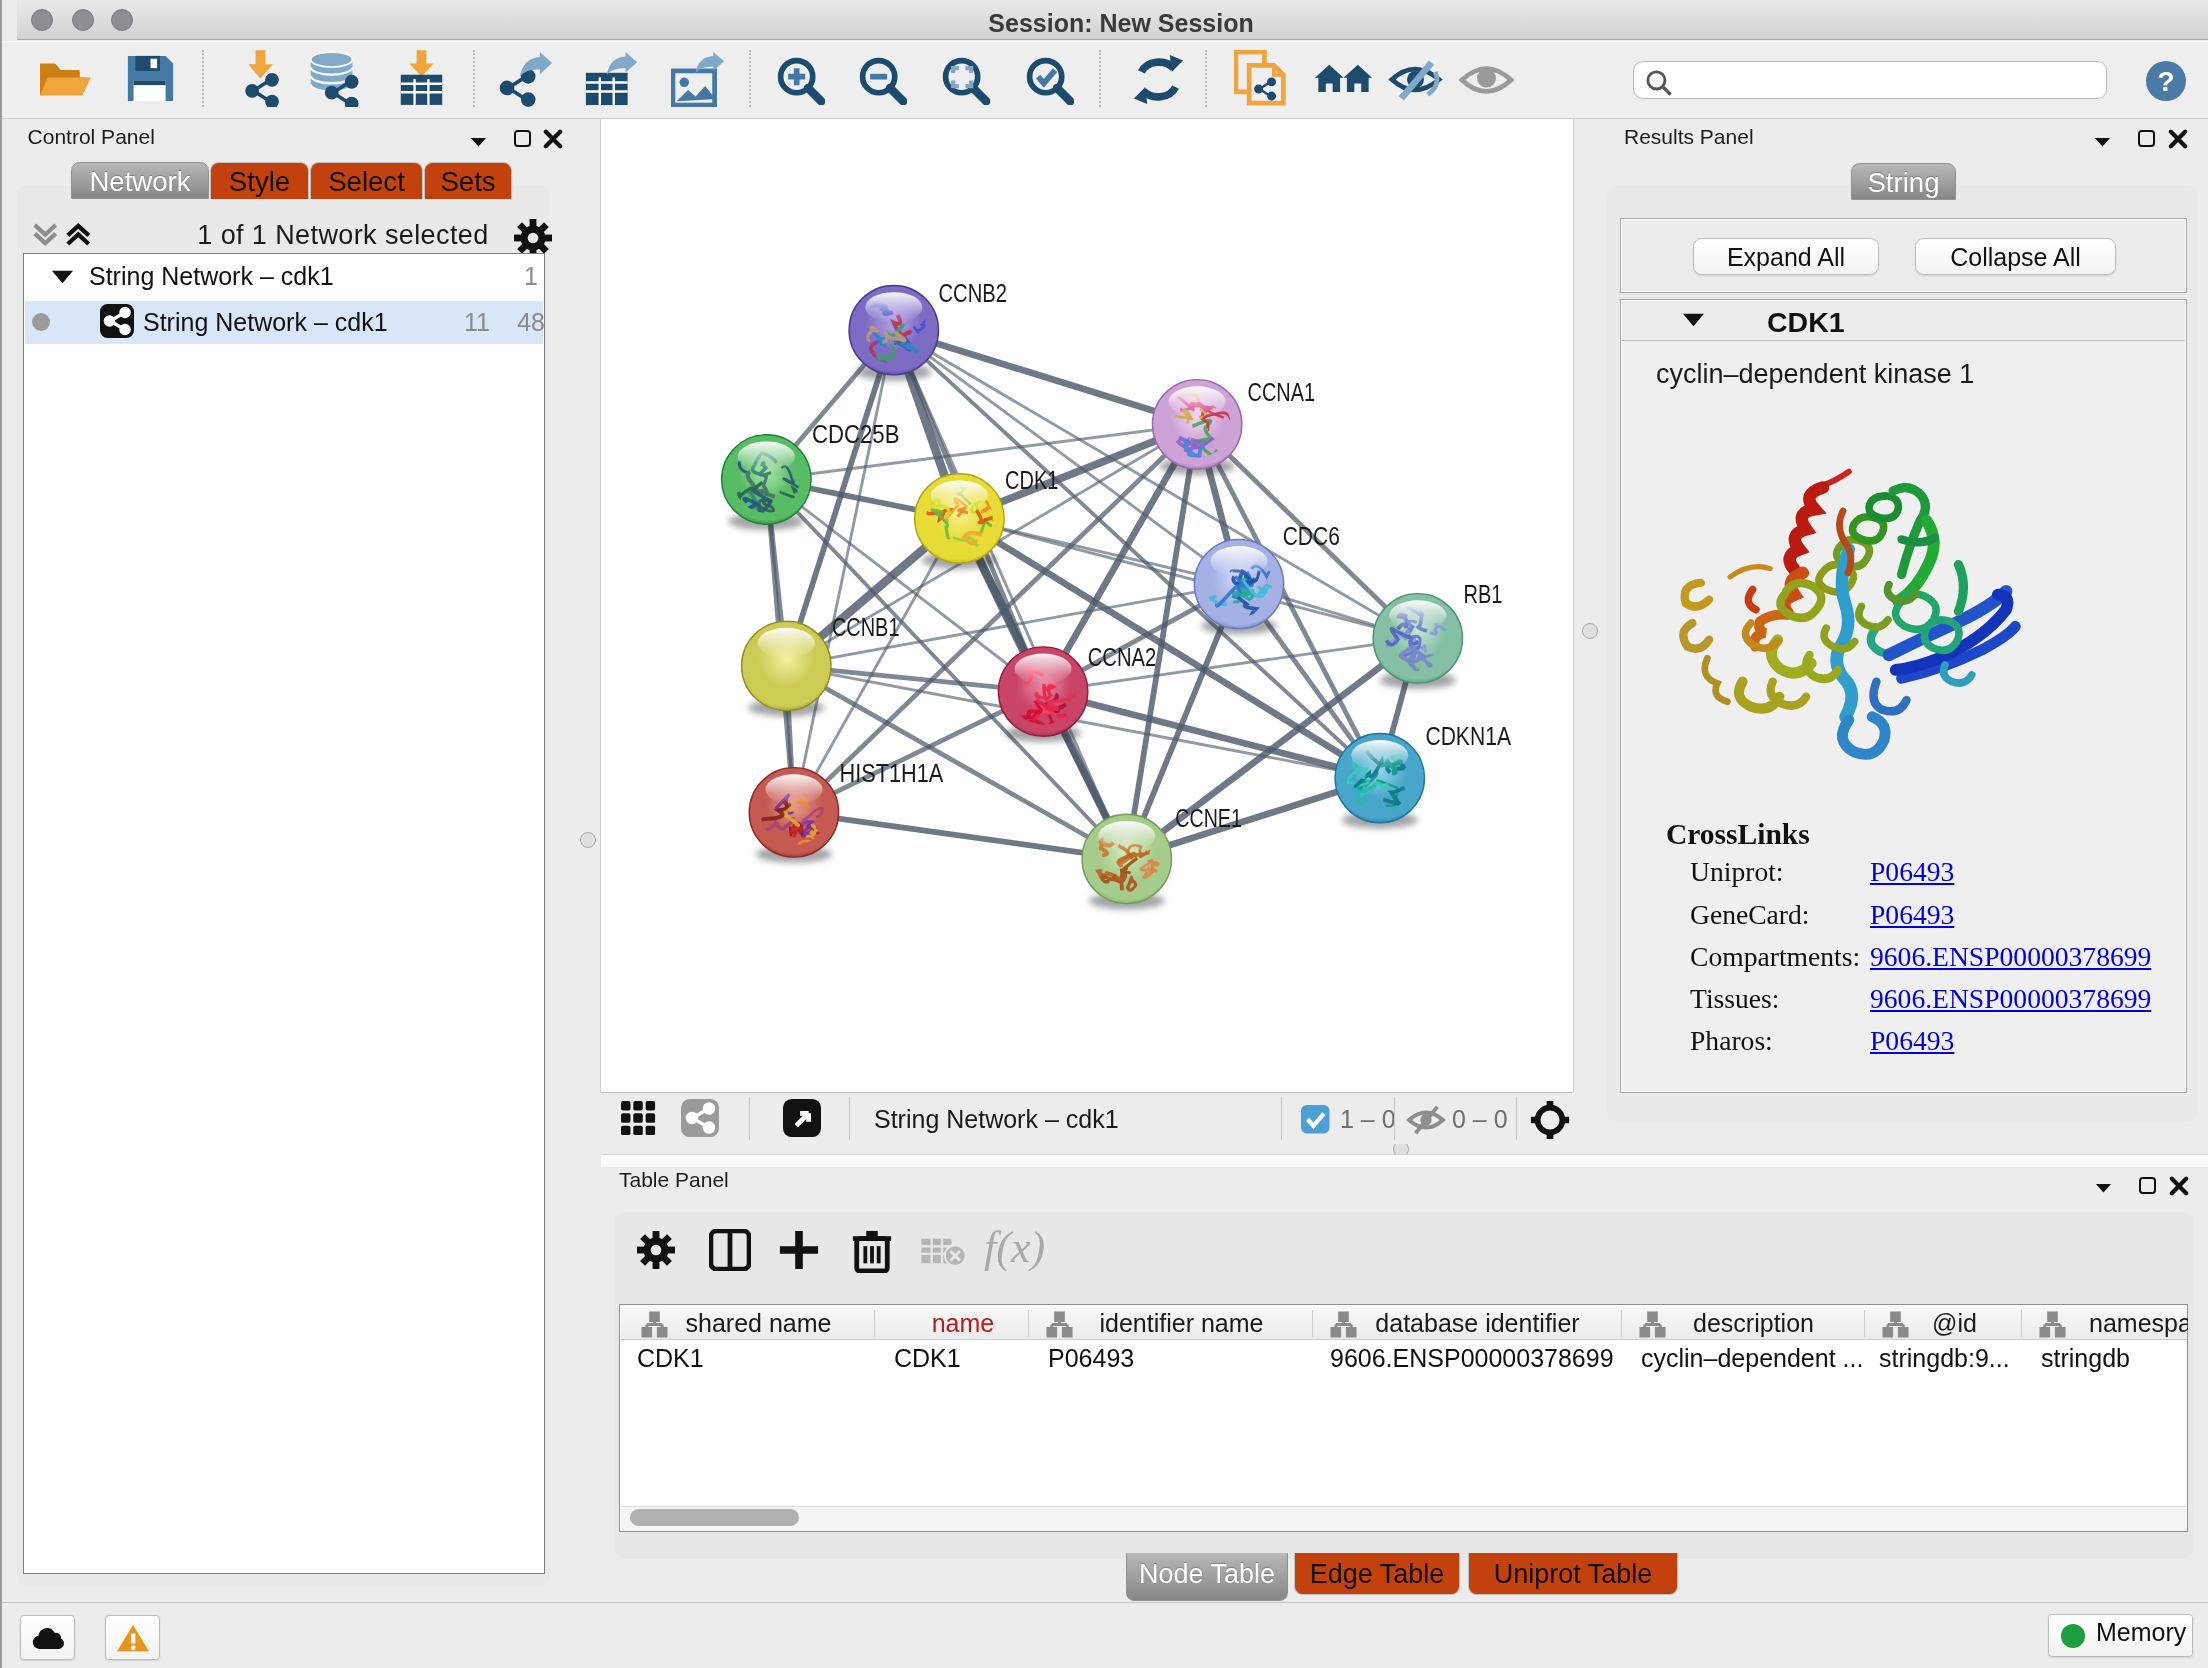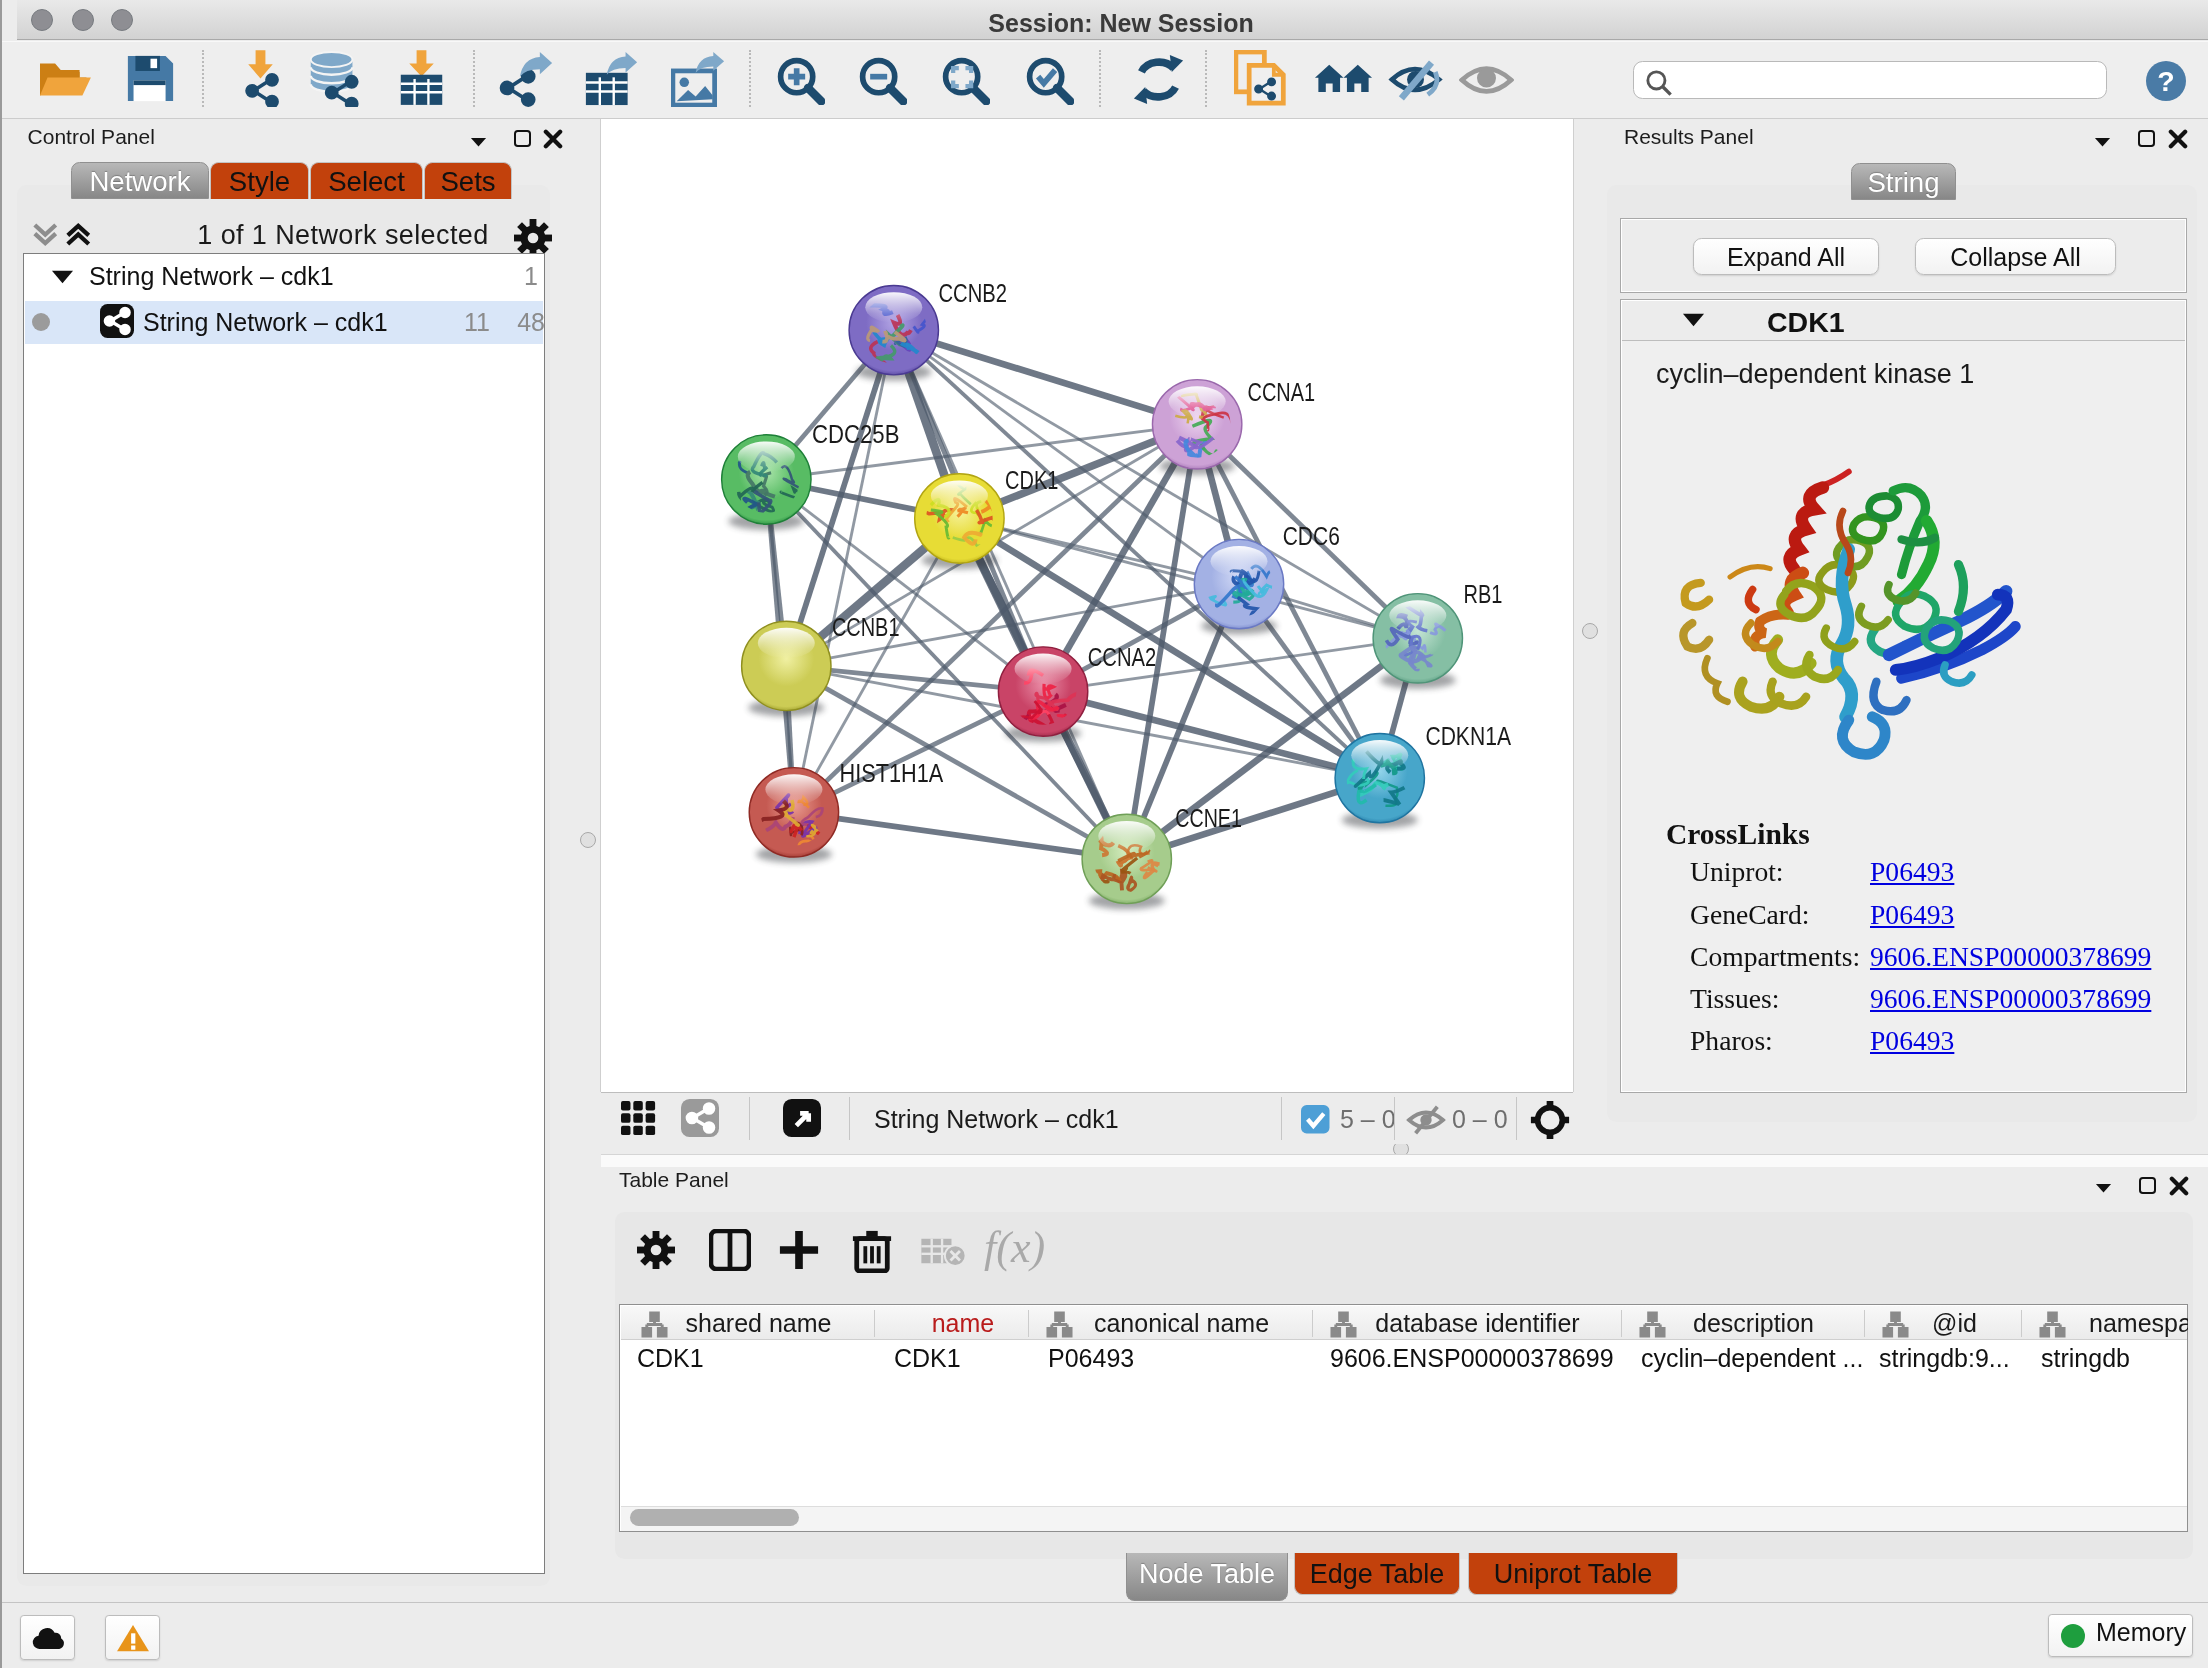--- a/index.html
+++ b/index.html
@@ -628,7 +628,7 @@
     <rect x="0" y="0" width="30" height="30" rx="6" fill="#4d9fd6"></rect>
     <path d="M7 15 l6 7 11 -13" stroke="#fff" stroke-width="4.5" fill="none"></path>
   </svg>
-<div class="abs" style="left:1340px;top:1105px;font-size:25px;color:#6e6e6e;">5 – 0</div>
+<div class="abs" style="left:1340px;top:1105px;font-size:25px;color:#6e6e6e;">1 – 0</div>
 <div class="vsep" style="left:1394px;top:1097px;height:43px;"></div>
 <svg class="abs" style="left:1406px;top:1103px;" width="40" height="34" viewBox="0 0 42 36" xmlns="http://www.w3.org/2000/svg">
     <path d="M3 18 q18 -16 36 0 q-18 16 -36 0z" fill="none" stroke="#8d8d8d" stroke-width="4"></path>

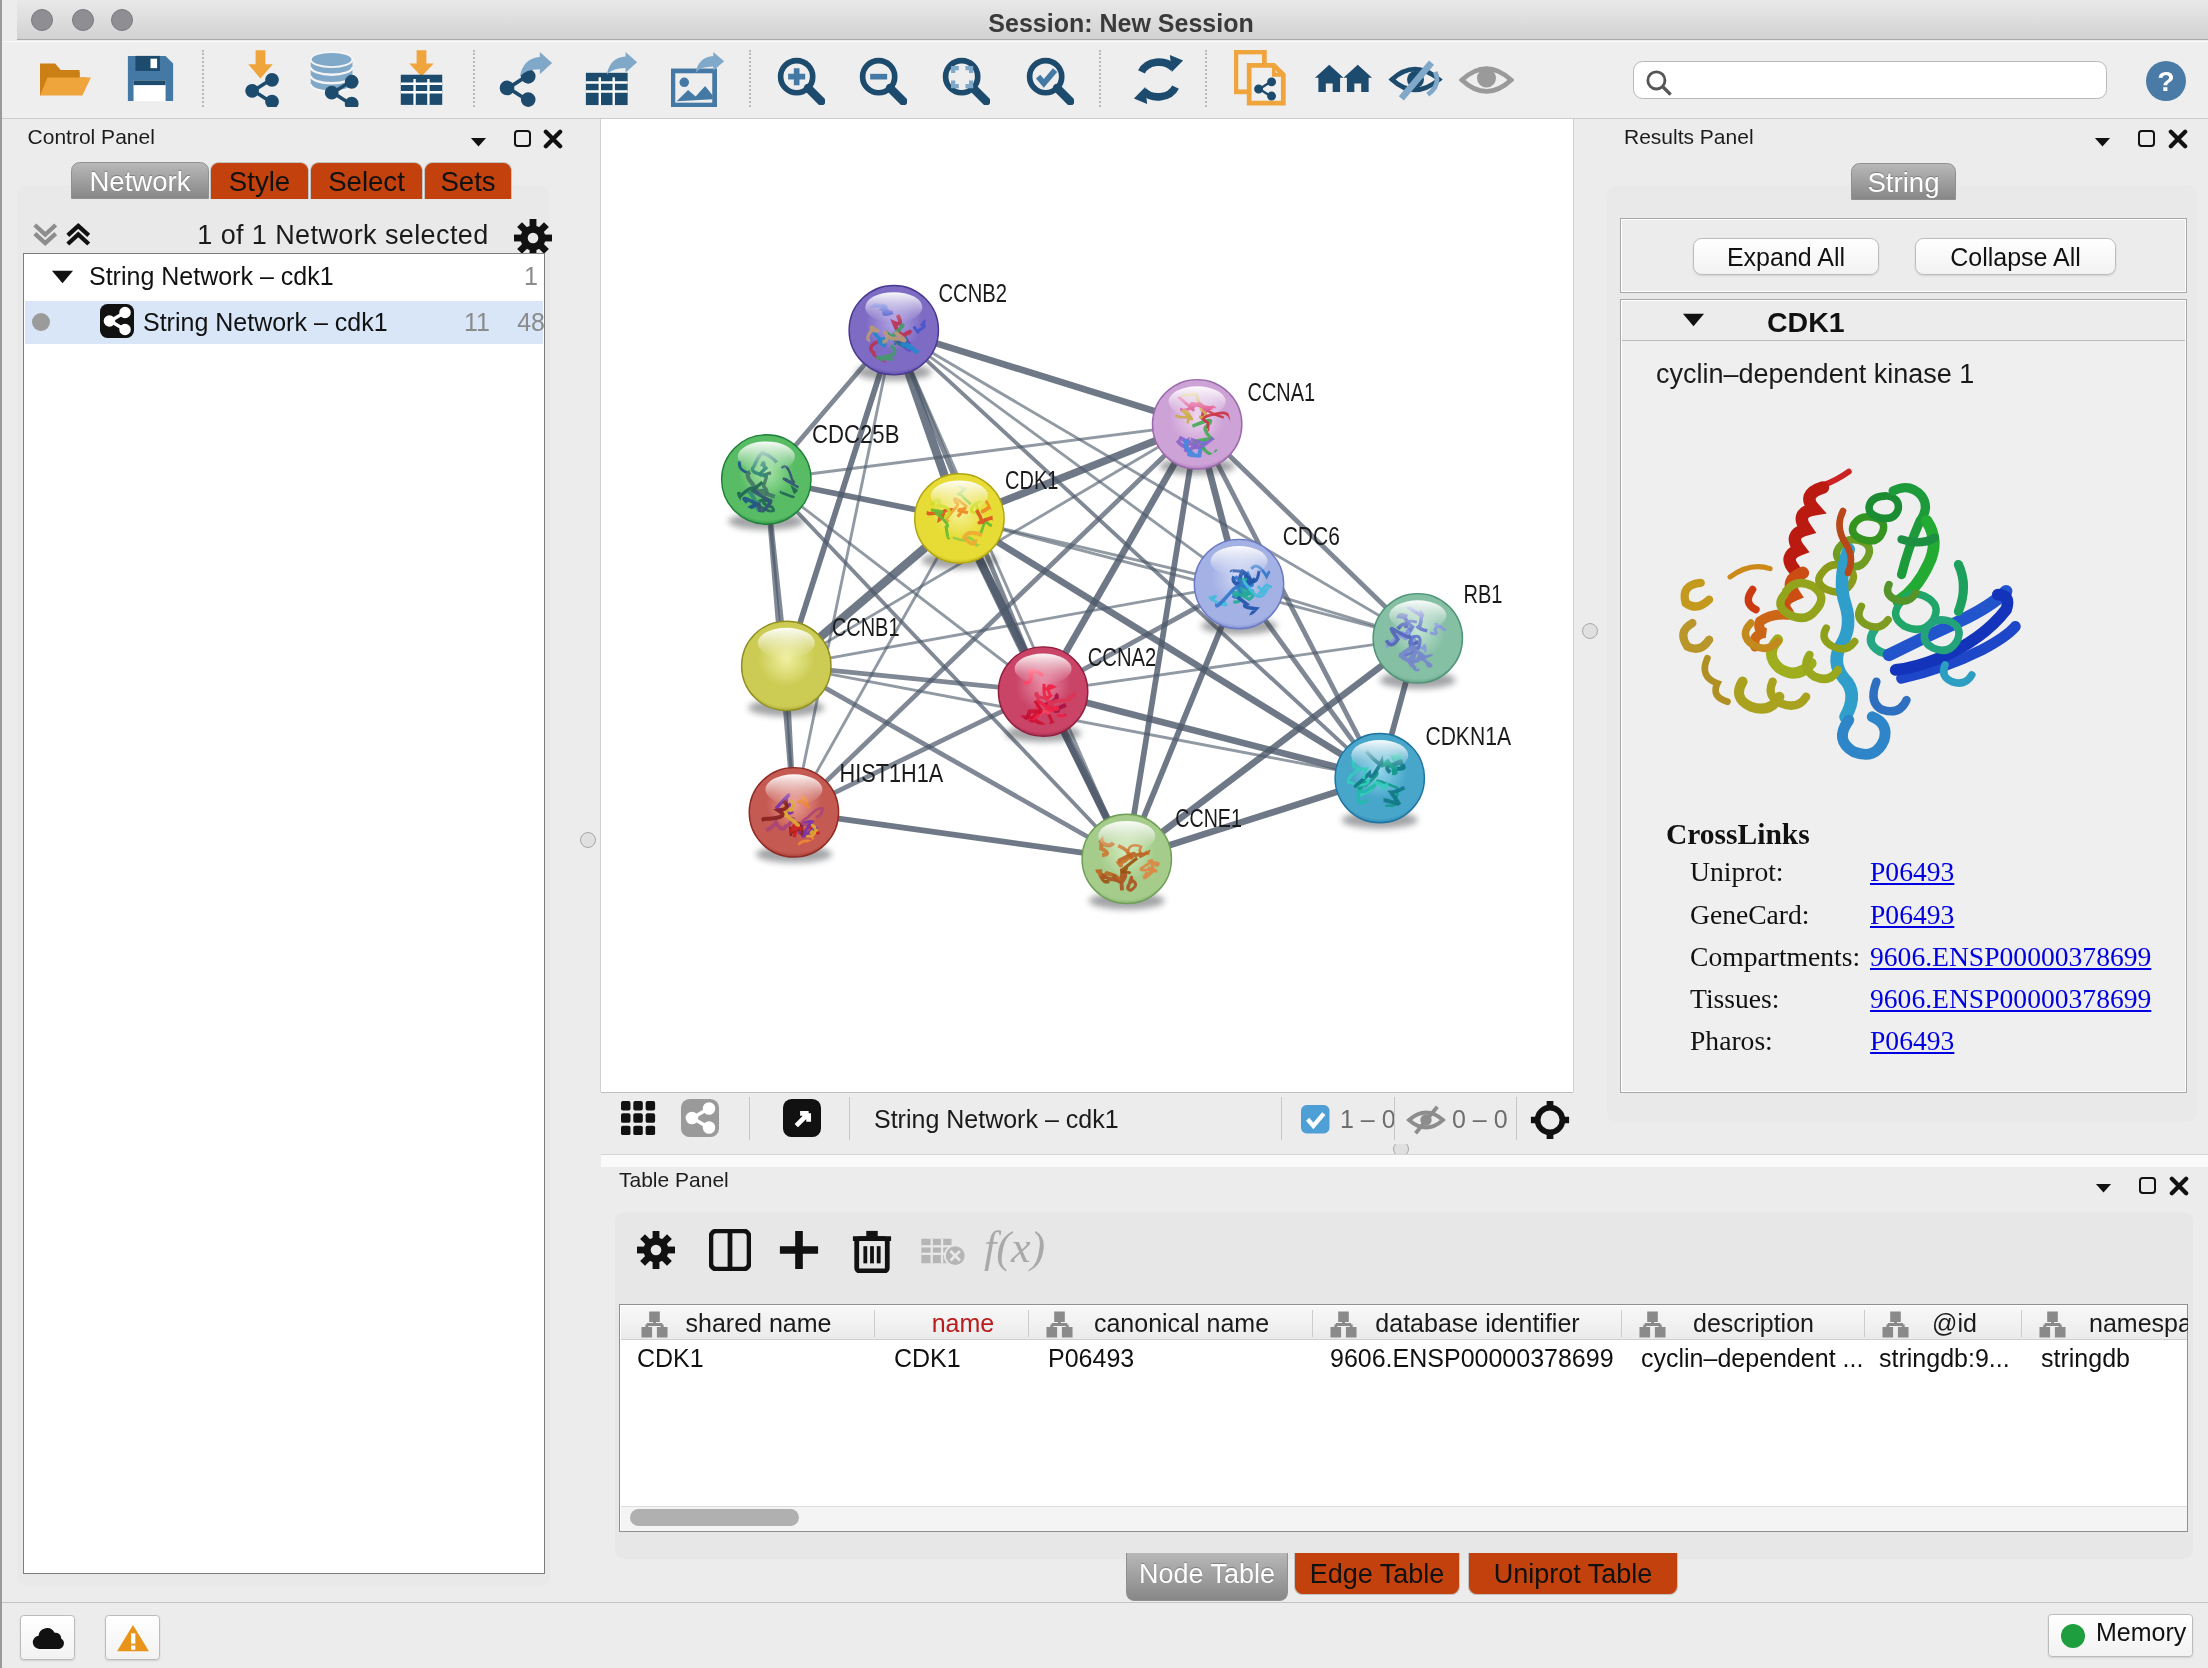--- a/index.html
+++ b/index.html
@@ -772,7 +772,7 @@
 <svg class="abs" style="left:1046px;top:1311px;" width="27" height="27" viewBox="0 0 28 28" xmlns="http://www.w3.org/2000/svg">
     <path d="M10 2 h8 v8 h-8z M2 18 h8 v8 h-8z M18 18 h8 v8 h-8z M14 10 v4 M6 14 h16 M6 14 v4 M22 14 v4" stroke="#8a8a8a" stroke-width="3" fill="#8a8a8a"></path>
   </svg>
-<div class="abs" style="left:1057px;top:1309px;width:249px;text-align:center;font-size:25px;color:#1a1a1a;">canonical name</div>
+<div class="abs" style="left:1057px;top:1309px;width:249px;text-align:center;font-size:25px;color:#1a1a1a;">identifier name</div>
 <div class="abs" style="left:1312px;top:1310px;width:0;height:27px;border-left:1.9px solid #cccccc;"></div>
 <svg class="abs" style="left:1330px;top:1311px;" width="27" height="27" viewBox="0 0 28 28" xmlns="http://www.w3.org/2000/svg">
     <path d="M10 2 h8 v8 h-8z M2 18 h8 v8 h-8z M18 18 h8 v8 h-8z M14 10 v4 M6 14 h16 M6 14 v4 M22 14 v4" stroke="#8a8a8a" stroke-width="3" fill="#8a8a8a"></path>

